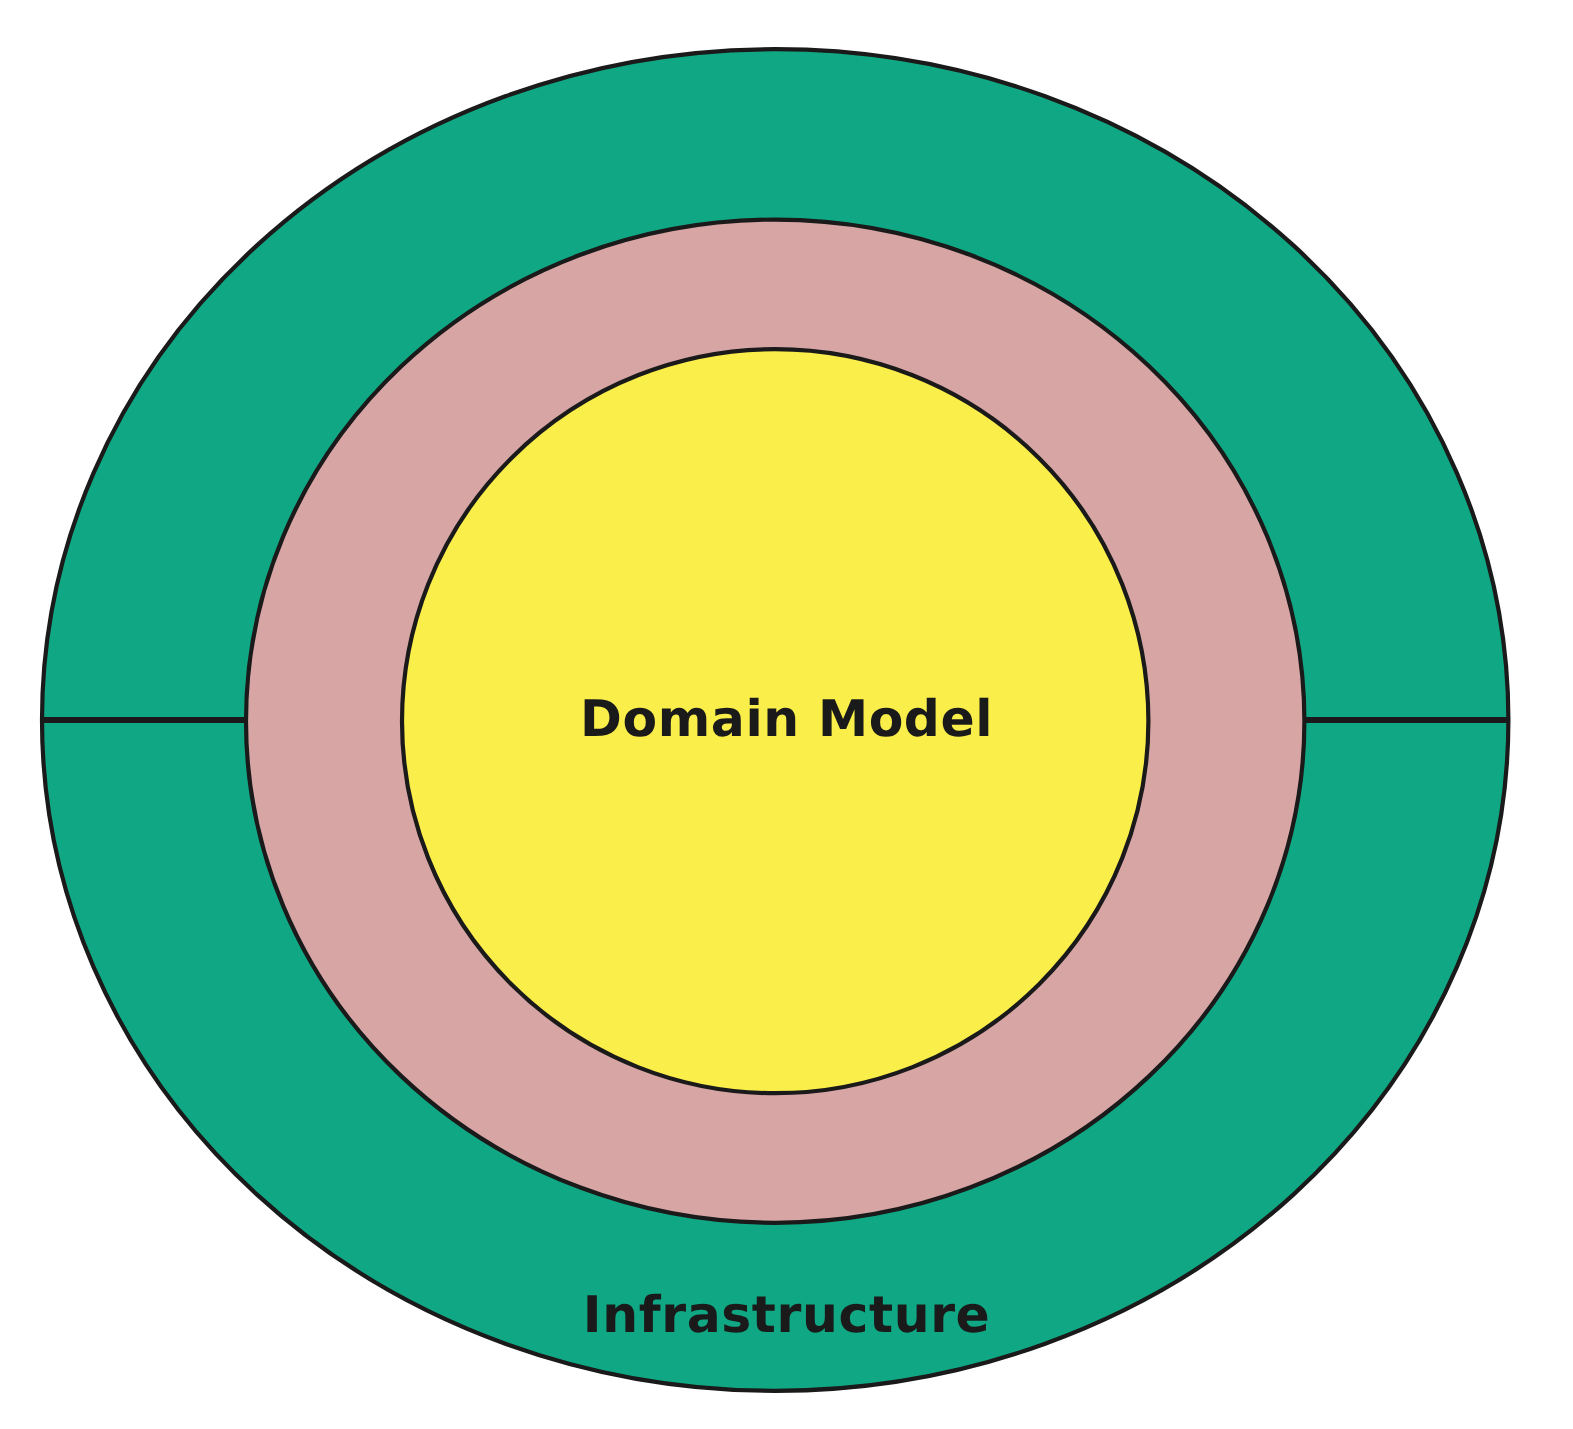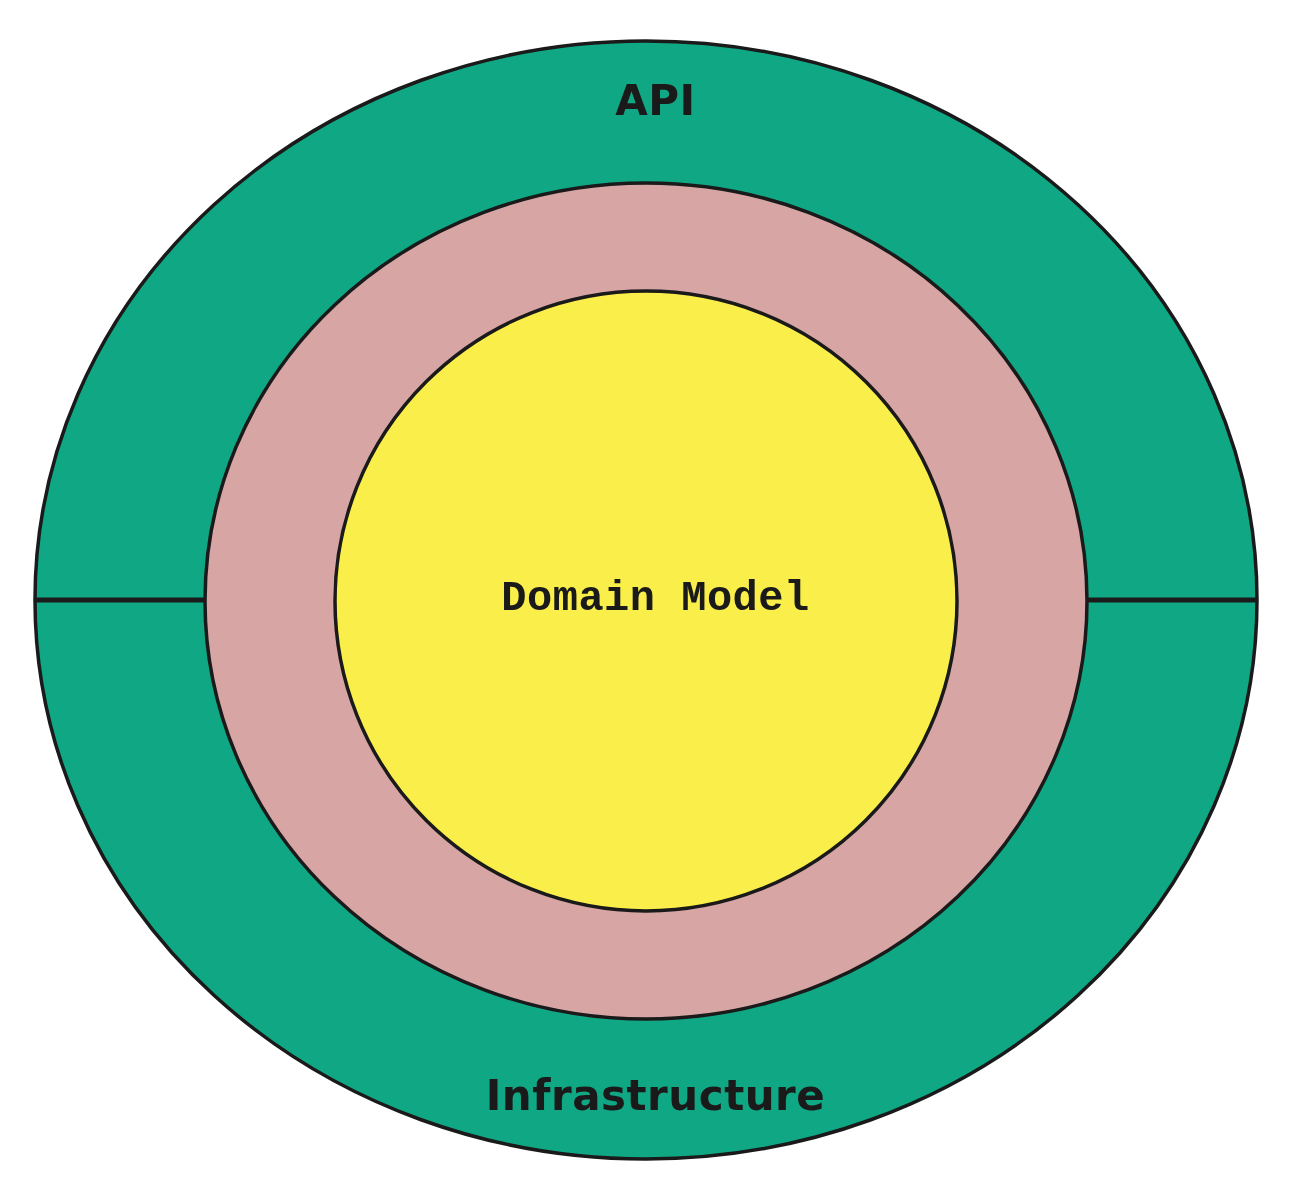--- a/index.html
+++ b/index.html
@@ -85,7 +85,6 @@
     <ellipse cx="646" cy="601" rx="311" ry="310" fill="#FAEE4A" stroke="#1A1A1A" stroke-width="3.5"></ellipse>
   </svg>
 
-  <div class="ring-label" id="label-api">API</div>
 
 
   <div class="ring-label" id="label-domain-model">Domain Model</div>

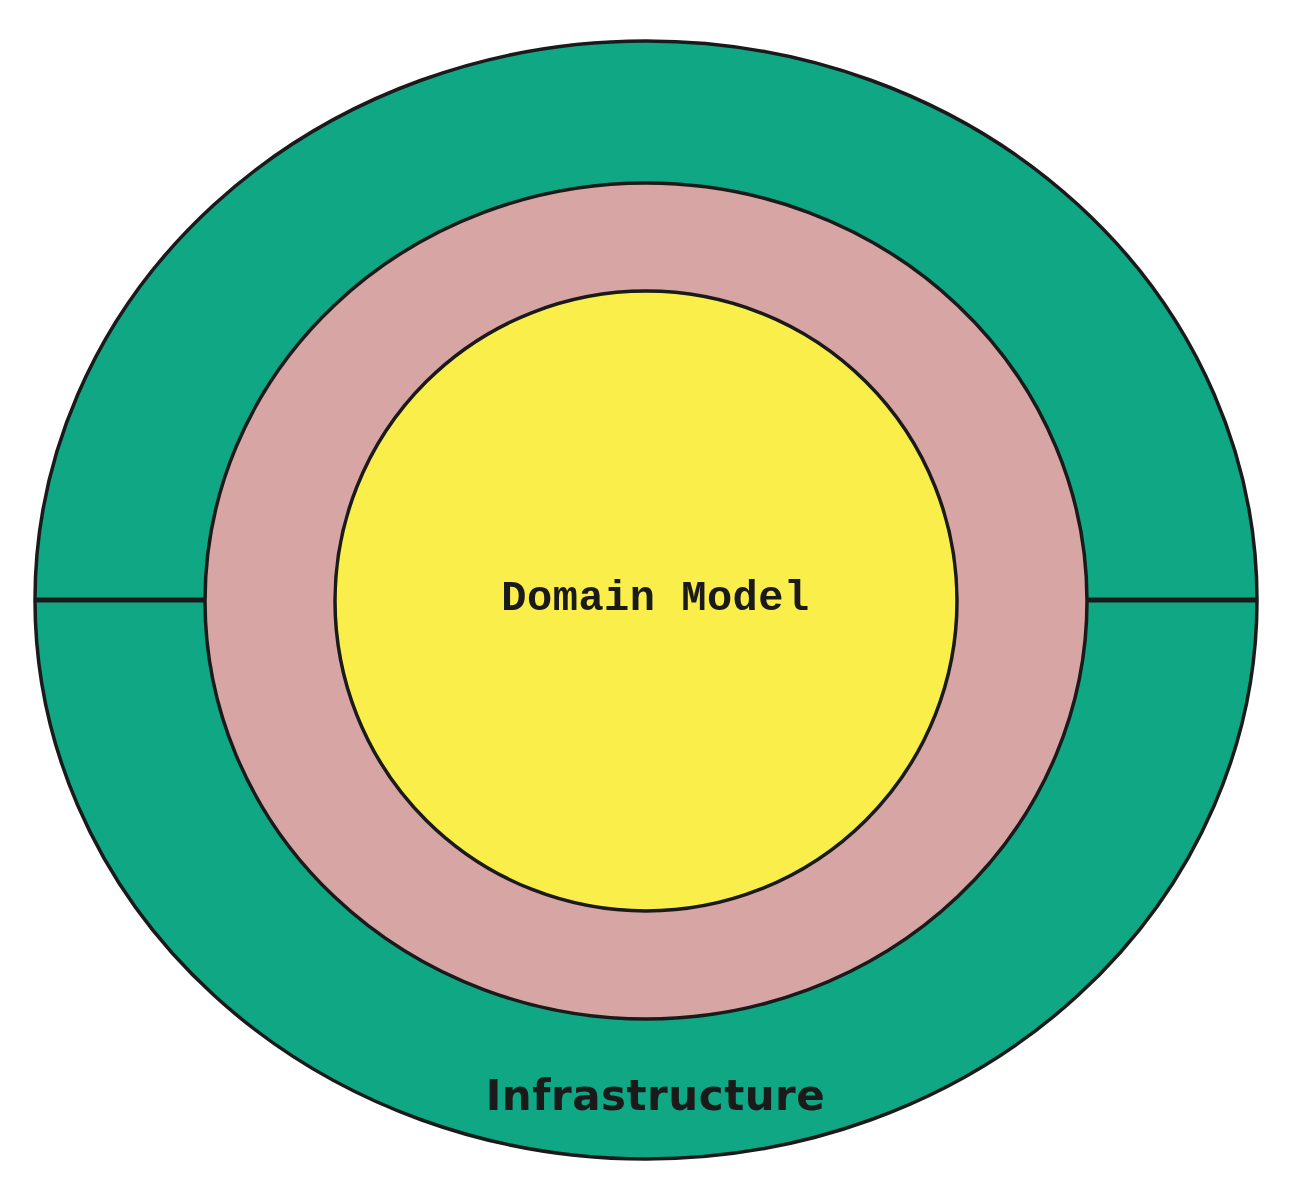--- a/index.html
+++ b/index.html
@@ -57,7 +57,6 @@
     top: 578px;
     font-size: 42px;
     letter-spacing: 0.5px;
-    font-family: Liberation Mono, monospace;
   }
   #label-infrastructure {
     left: 0;

